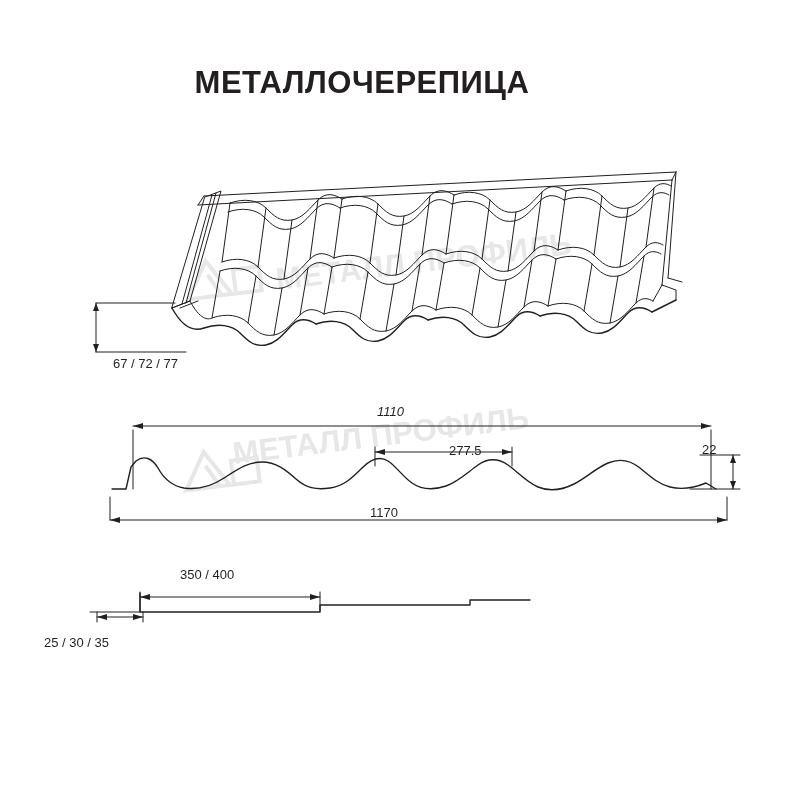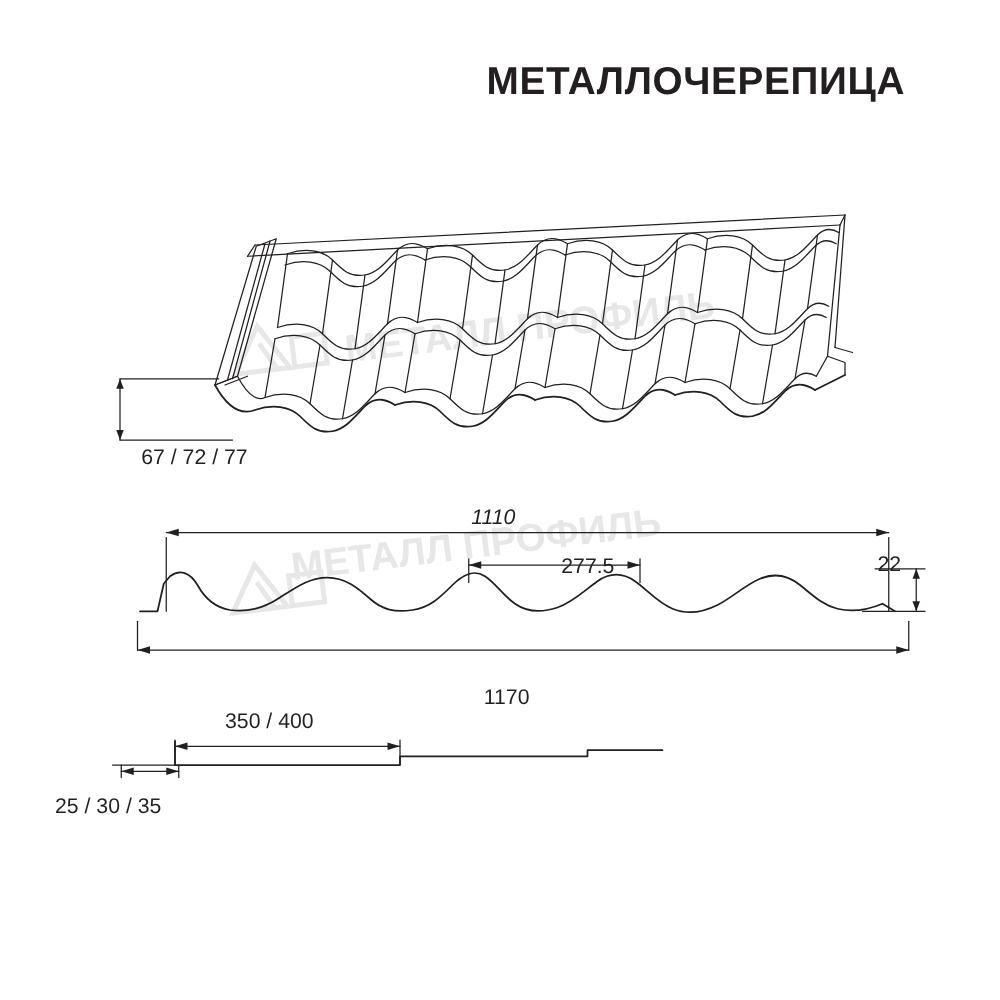--- a/index.html
+++ b/index.html
@@ -23,9 +23,9 @@
   .title-block {
     position: absolute;
     left: 0;
-    top: 48px;
+    top: 66px;
     width: 724px;
-    text-align: right;
+    text-align: center;
   }
   .title-main {
     font-size: 31px;

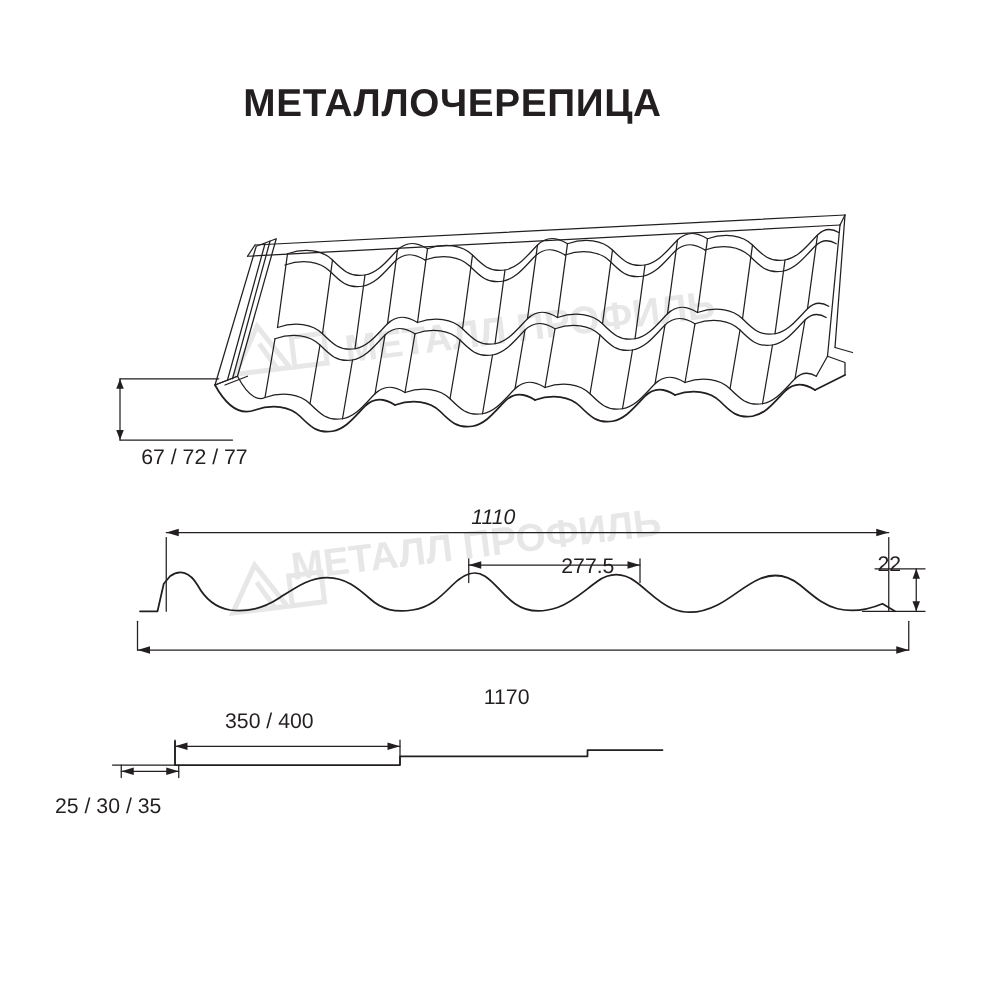--- a/index.html
+++ b/index.html
@@ -77,7 +77,7 @@
   }
   .dim-label {
     position: absolute;
-    font-size: 17px;
+    font-size: 13px;
     color: #231f20;
     white-space: nowrap;
   }

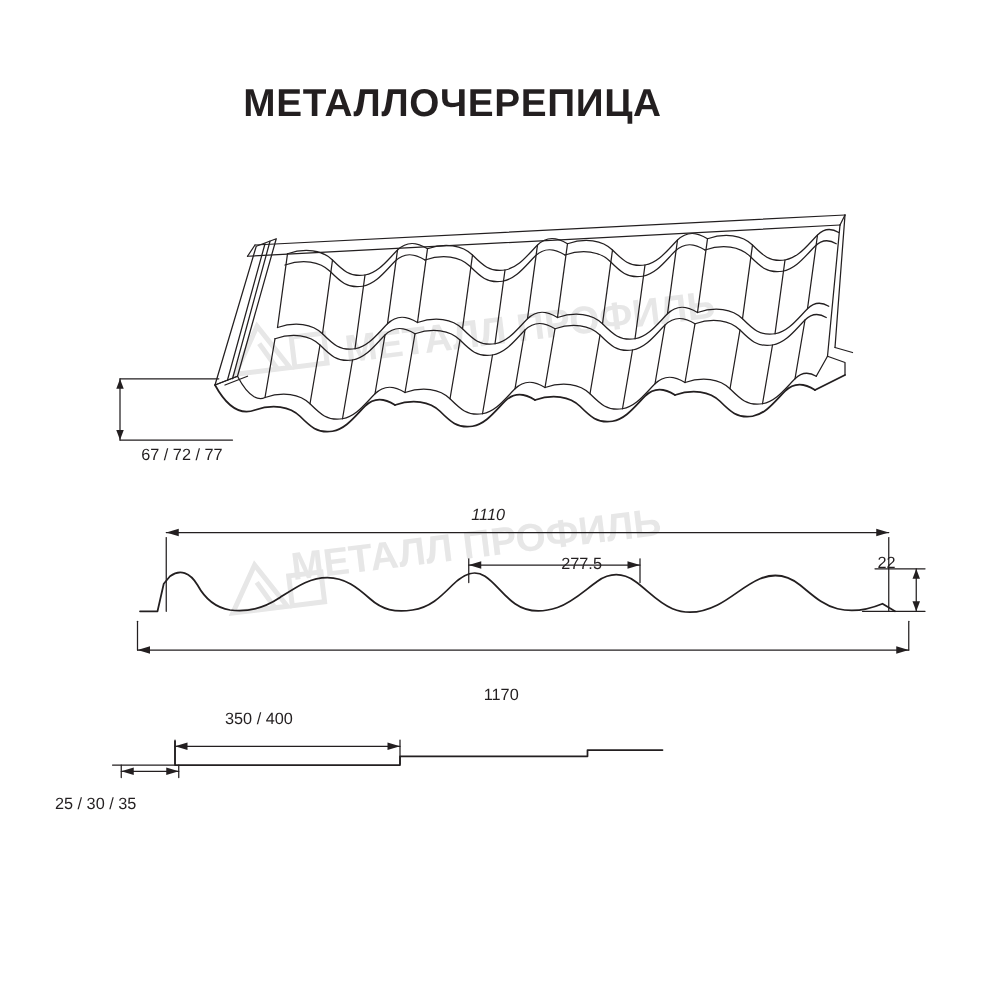--- a/index.html
+++ b/index.html
@@ -265,7 +265,7 @@
   <div class="dim-label" style="left:113px; top:356px;">67 / 72 / 77</div>
   <div class="dim-label" style="left:377px; top:404px;font-style:italic;">1110</div>
   <div class="dim-label" style="left:419px; top:443px;margin-left:30px;">277.5</div>
-  <div class="dim-label" style="left:387px; top:505px;margin-top:43px;">1170</div>
+  <div class="dim-label" style="left:370px; top:505px;">1170</div>
   <div class="dim-label" style="left:702px; top:442px;">22</div>
   <div class="dim-label" style="left:180px; top:567px;">350 / 400</div>
   <div class="dim-label" style="left:44px; top:635px;">25 / 30 / 35</div>

